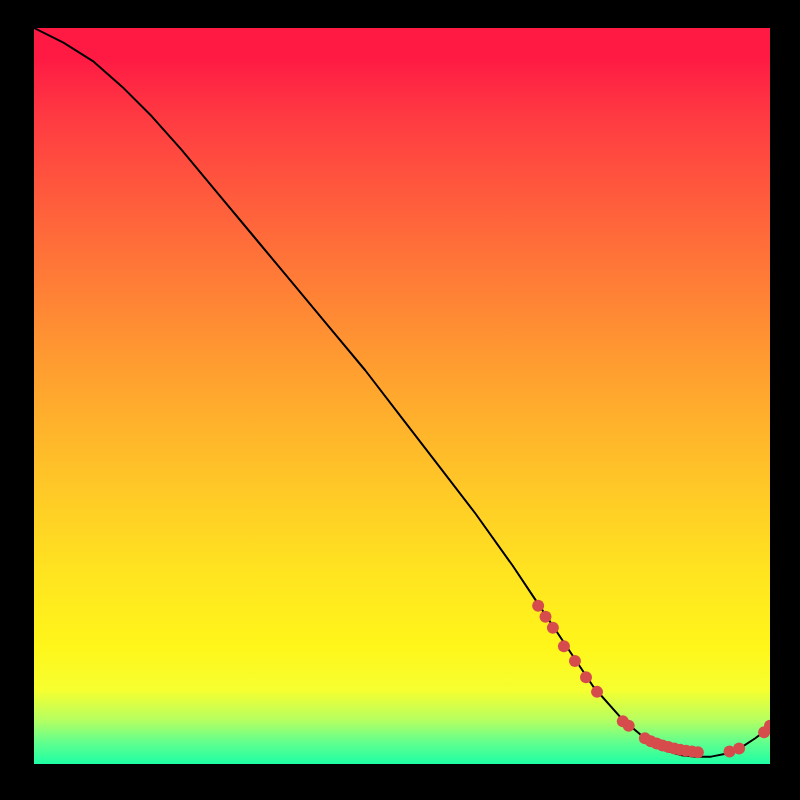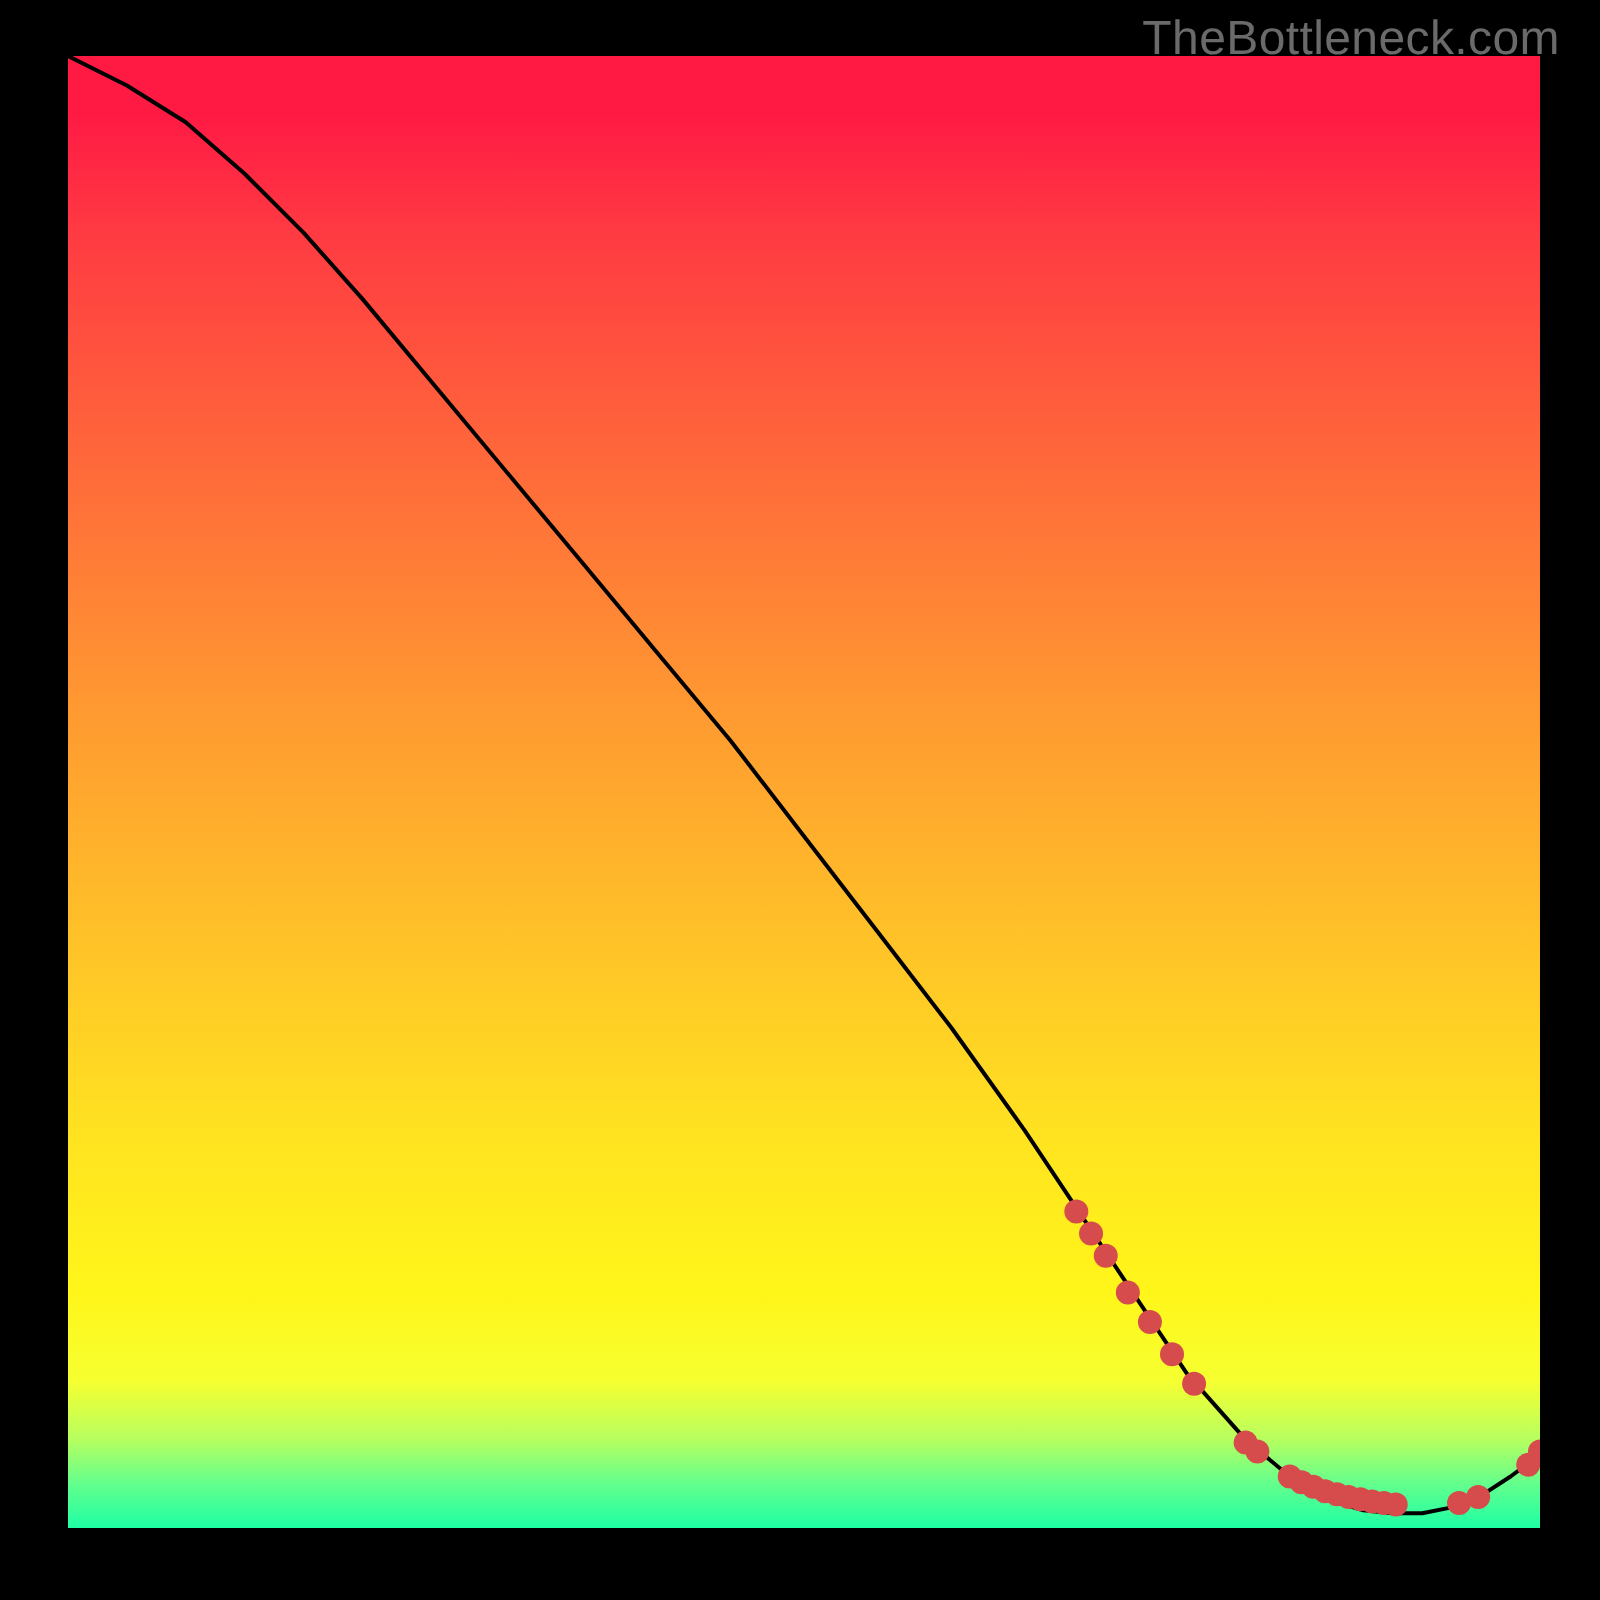--- a/index.html
+++ b/index.html
@@ -71,7 +71,6 @@
 <body>
 
 <div class="canvas-wrap">
-  <div class="watermark">TheBottleneck.com</div>
 
   <div class="plot">
     <div class="gradient-bg"></div>

